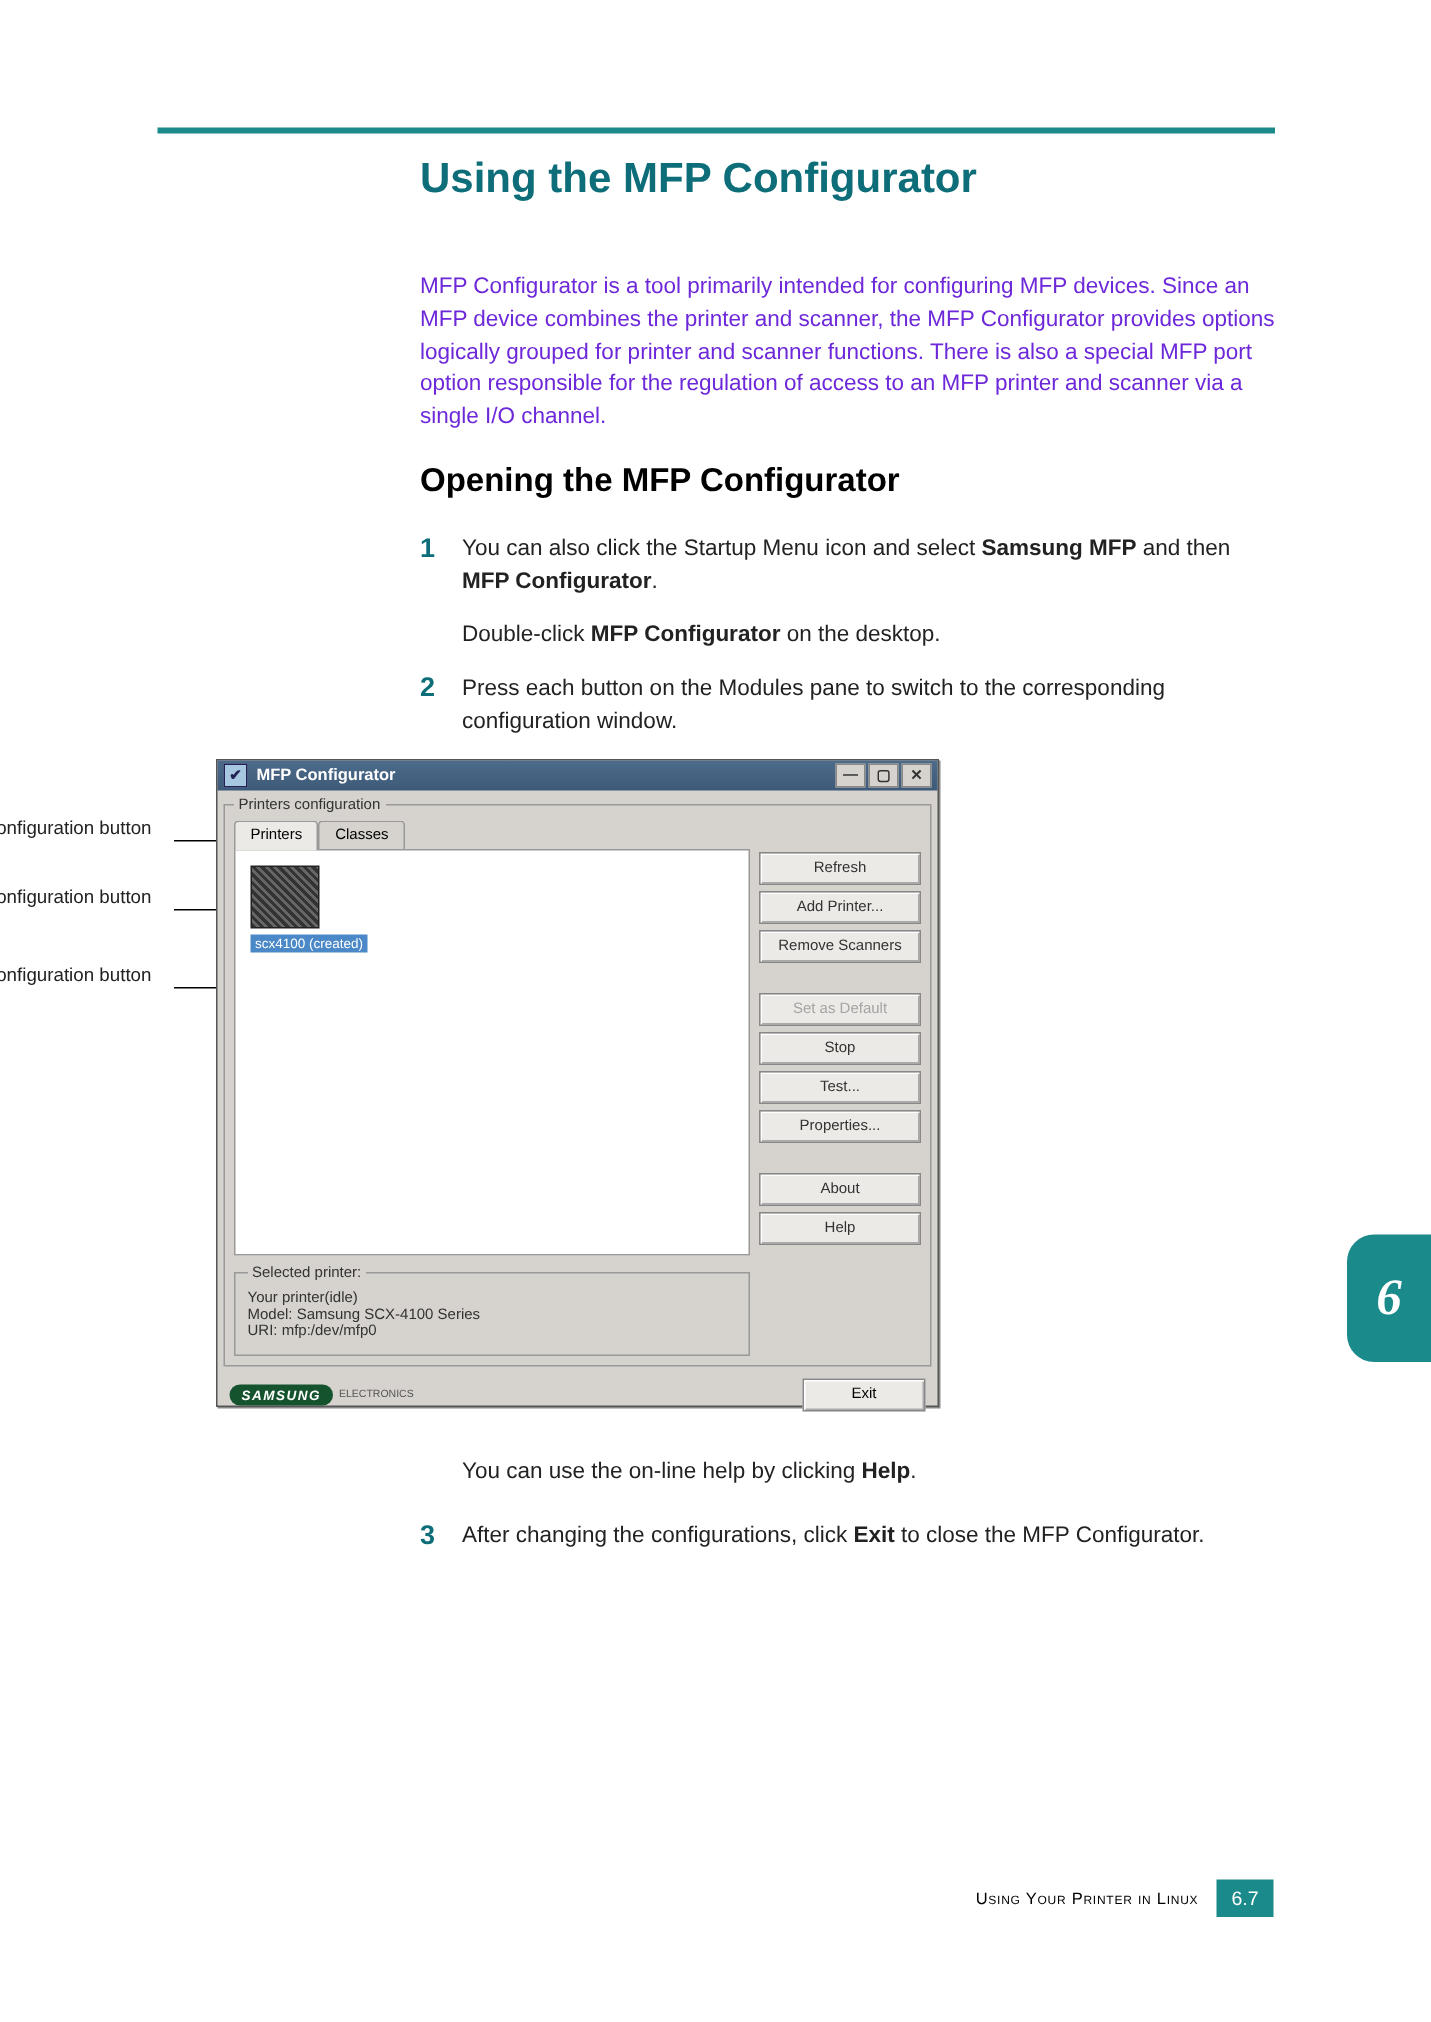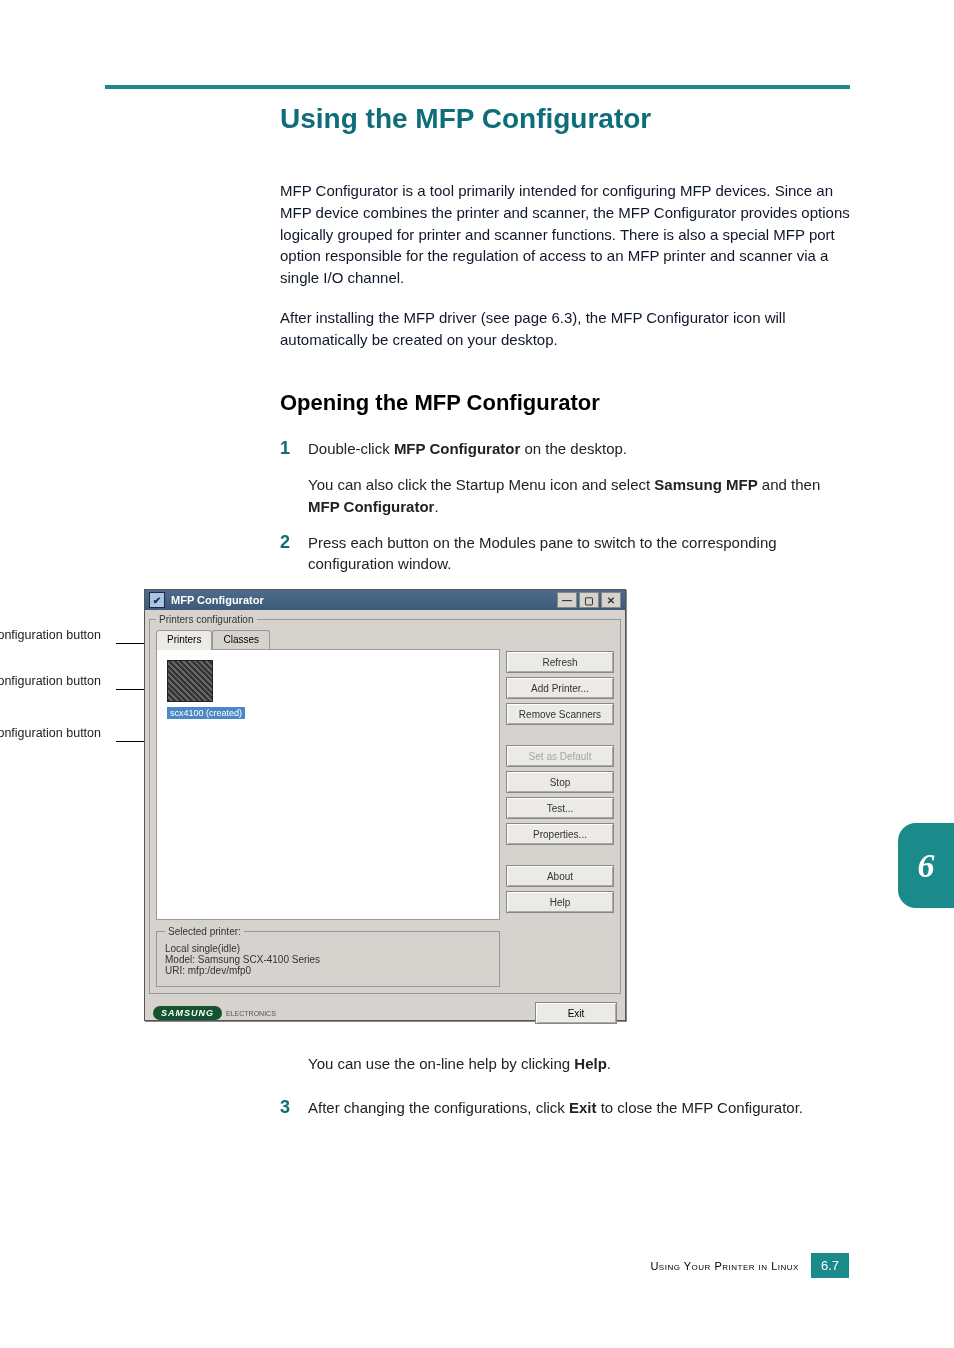--- a/index.html
+++ b/index.html
@@ -45,7 +45,7 @@
     font-size: 15px;
     line-height: 1.45;
     margin: 0 0 18px 0;
-    color: #0f172a;
+    color: #6d28d9;
   }
   .step {
     display: flex;

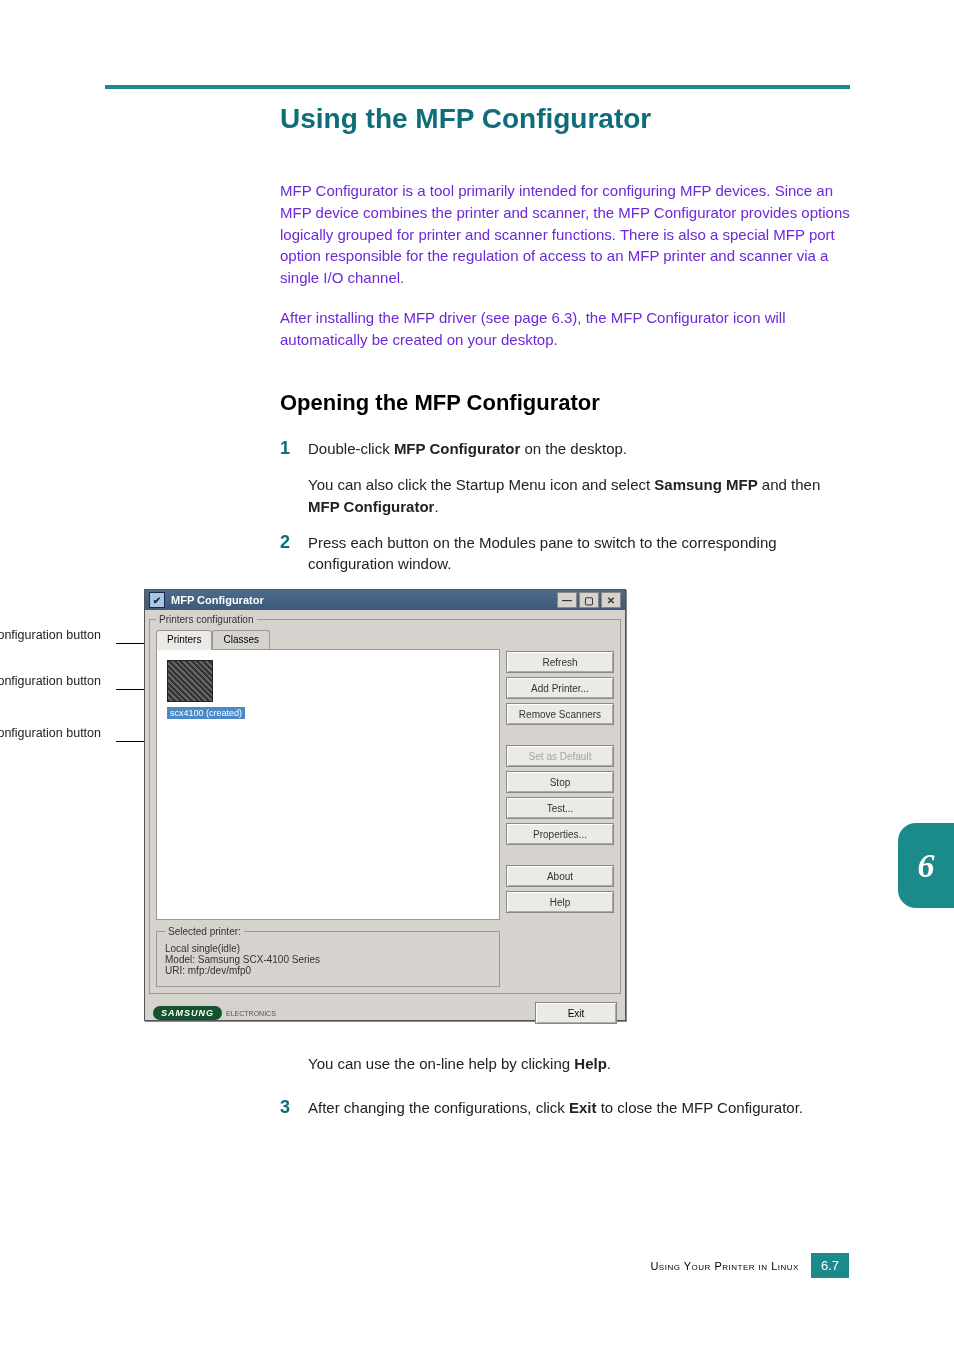--- a/index.html
+++ b/index.html
@@ -245,7 +245,6 @@
     <h1 class="main-title">Using the MFP Configurator</h1>
 
     <p class="body">MFP Configurator is a tool primarily intended for configuring MFP devices. Since an MFP device combines the printer and scanner, the MFP Configurator provides options logically grouped for printer and scanner functions. There is also a special MFP port option responsible for the regulation of access to an MFP printer and scanner via a single I/O channel.</p>
-    <p class="body" style="margin-bottom:40px">After installing the MFP driver (see page 6.3), the MFP Configurator icon will automatically be created on your desktop.</p>
 
     <h2 class="sub-title">Opening the MFP Configurator</h2>
 

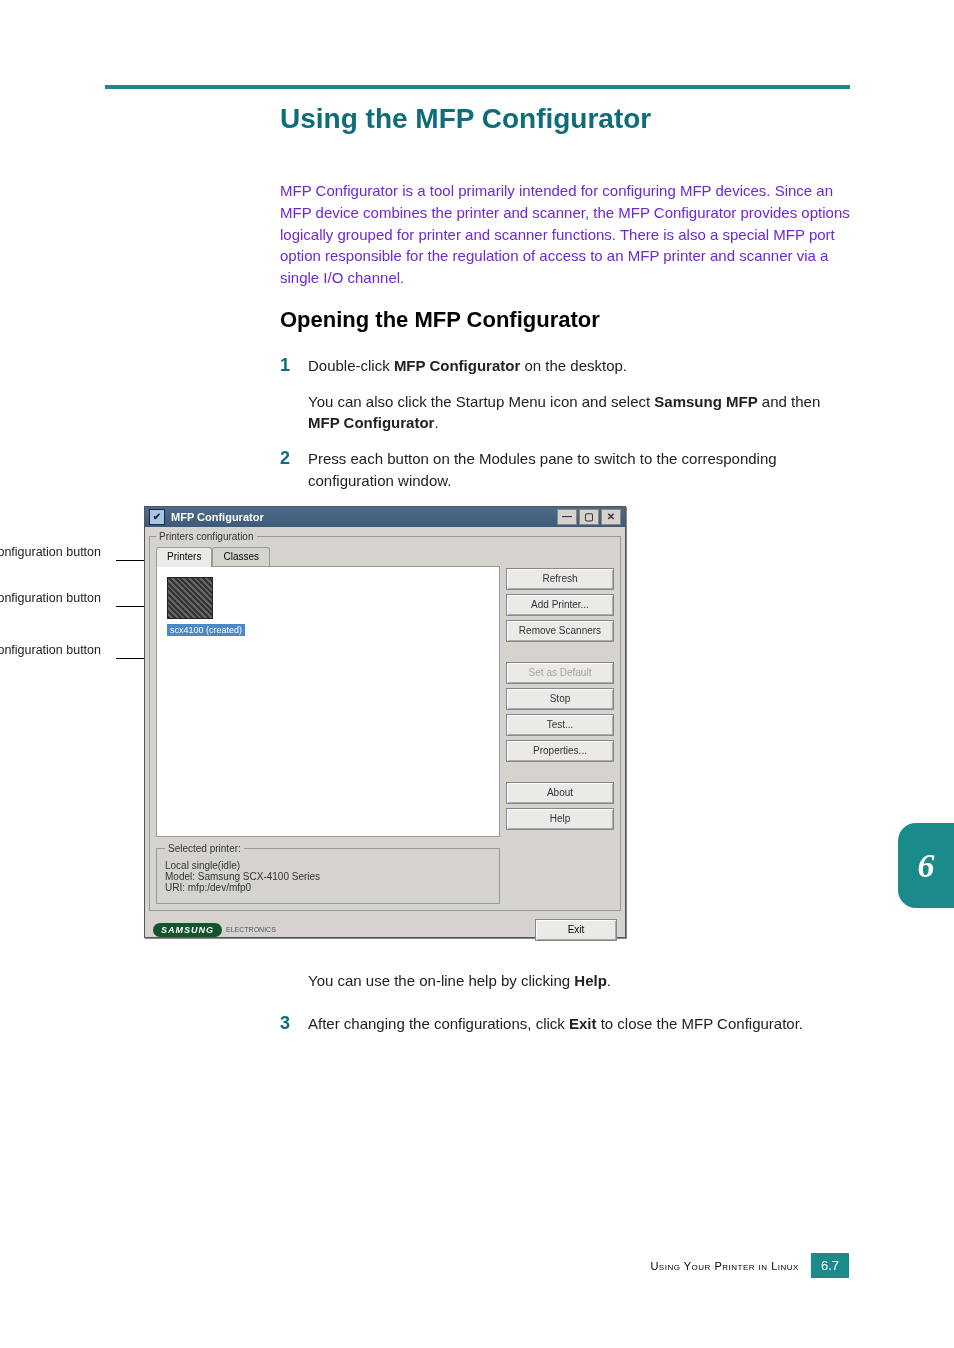--- a/index.html
+++ b/index.html
@@ -251,8 +251,8 @@
     <div class="step">
       <div class="num">1</div>
       <div class="txt">
+        <p><span>You can also click the Startup Menu icon and select </span><strong>Samsung MFP</strong><span> and then </span><strong>MFP Configurator</strong><span>.</span></p>
         <p><span>Double-click </span><strong>MFP Configurator</strong><span> on the desktop.</span></p>
-        <p><span>You can also click the Startup Menu icon and select </span><strong>Samsung MFP</strong><span> and then </span><strong>MFP Configurator</strong><span>.</span></p>
       </div>
     </div>
 

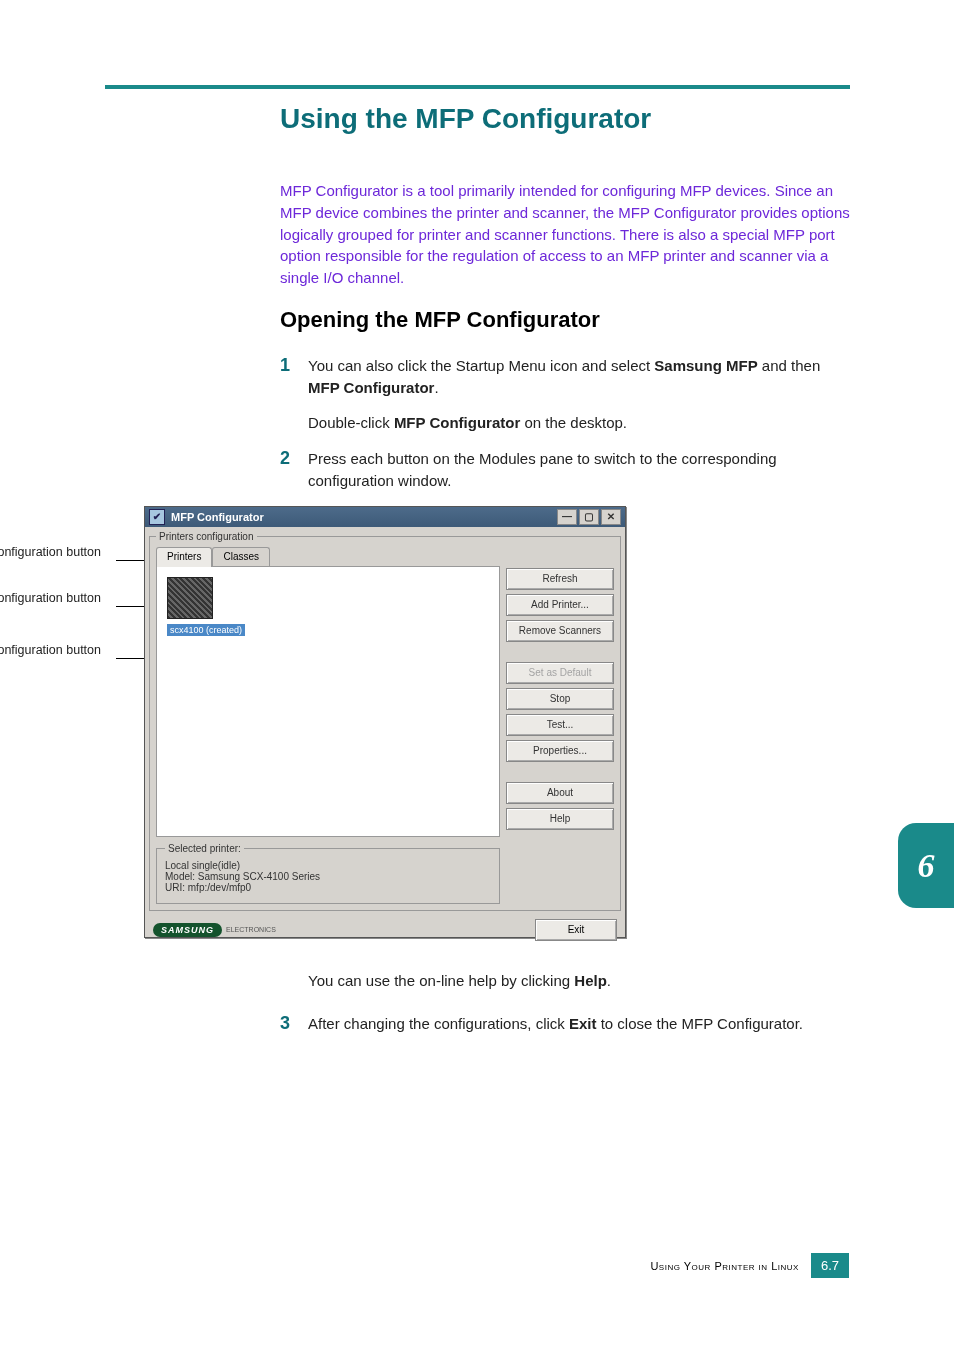--- a/index.html
+++ b/index.html
@@ -301,7 +301,7 @@
               </div>
               <fieldset class="sel">
                 <legend>Selected printer:</legend>
-                <div>Local single(idle)</div>
+                <div>Your printer(idle)</div>
                 <div>Model: Samsung SCX-4100 Series</div>
                 <div>URI: mfp:/dev/mfp0</div>
               </fieldset>

